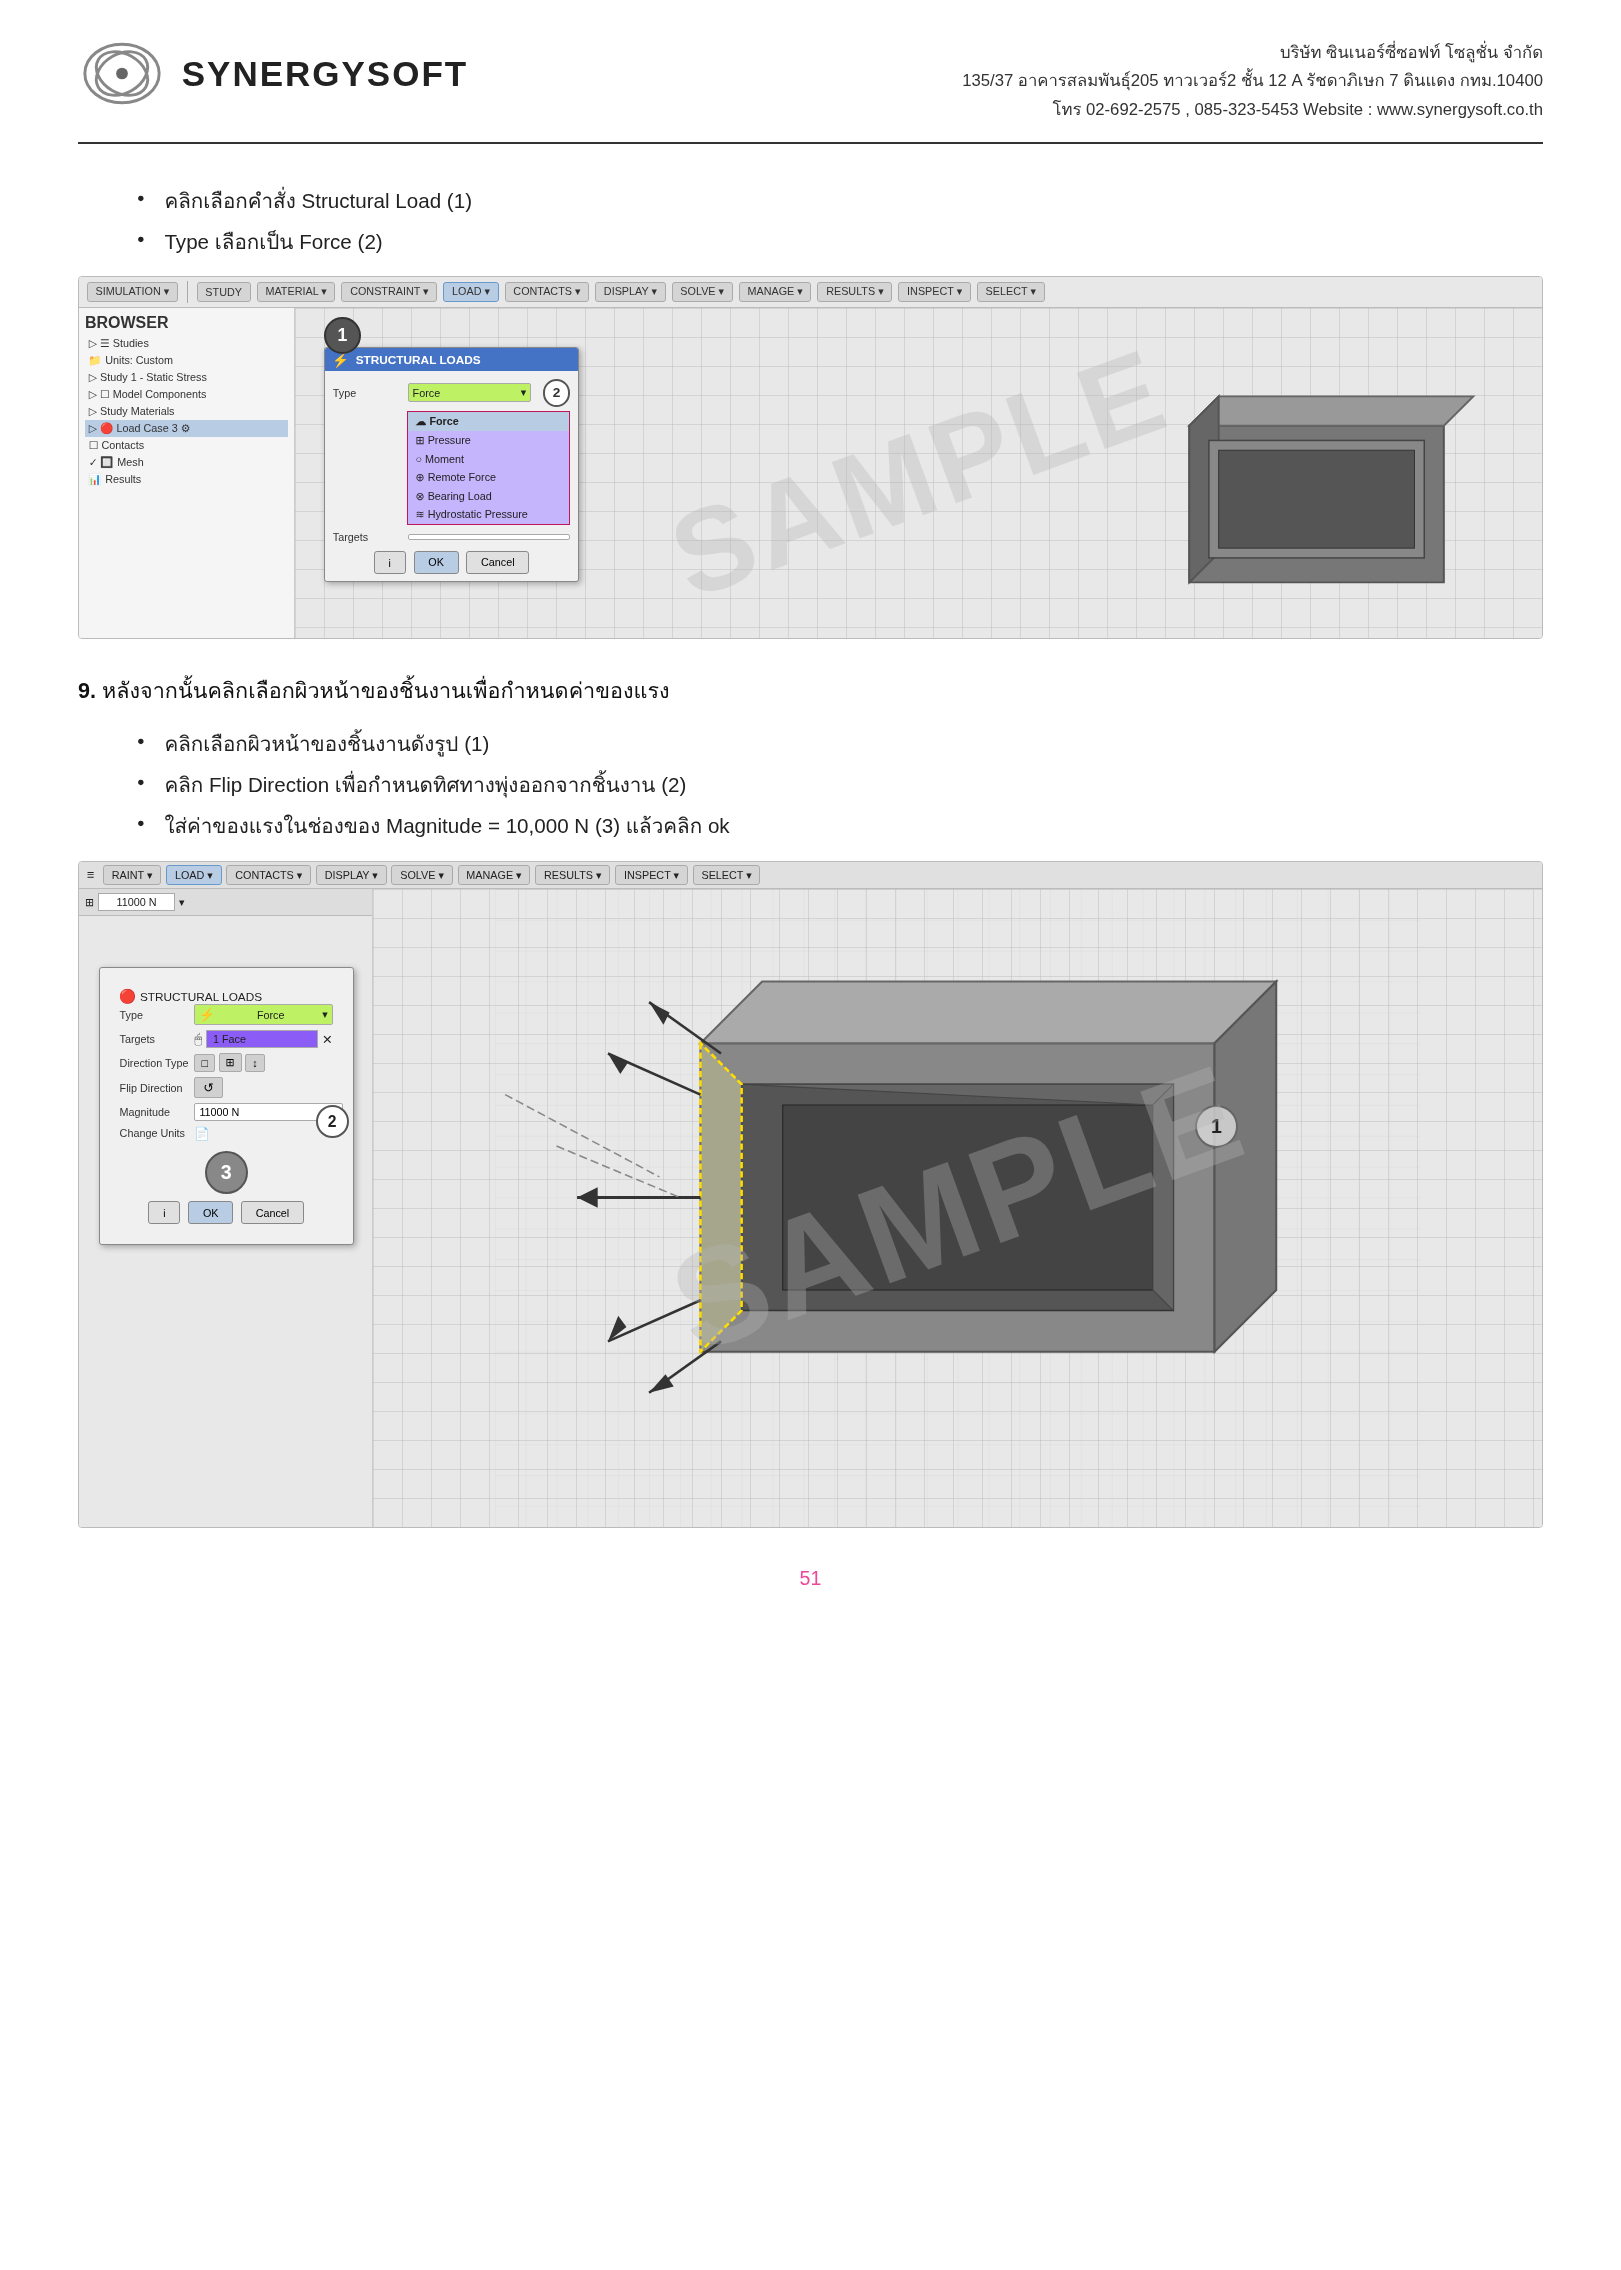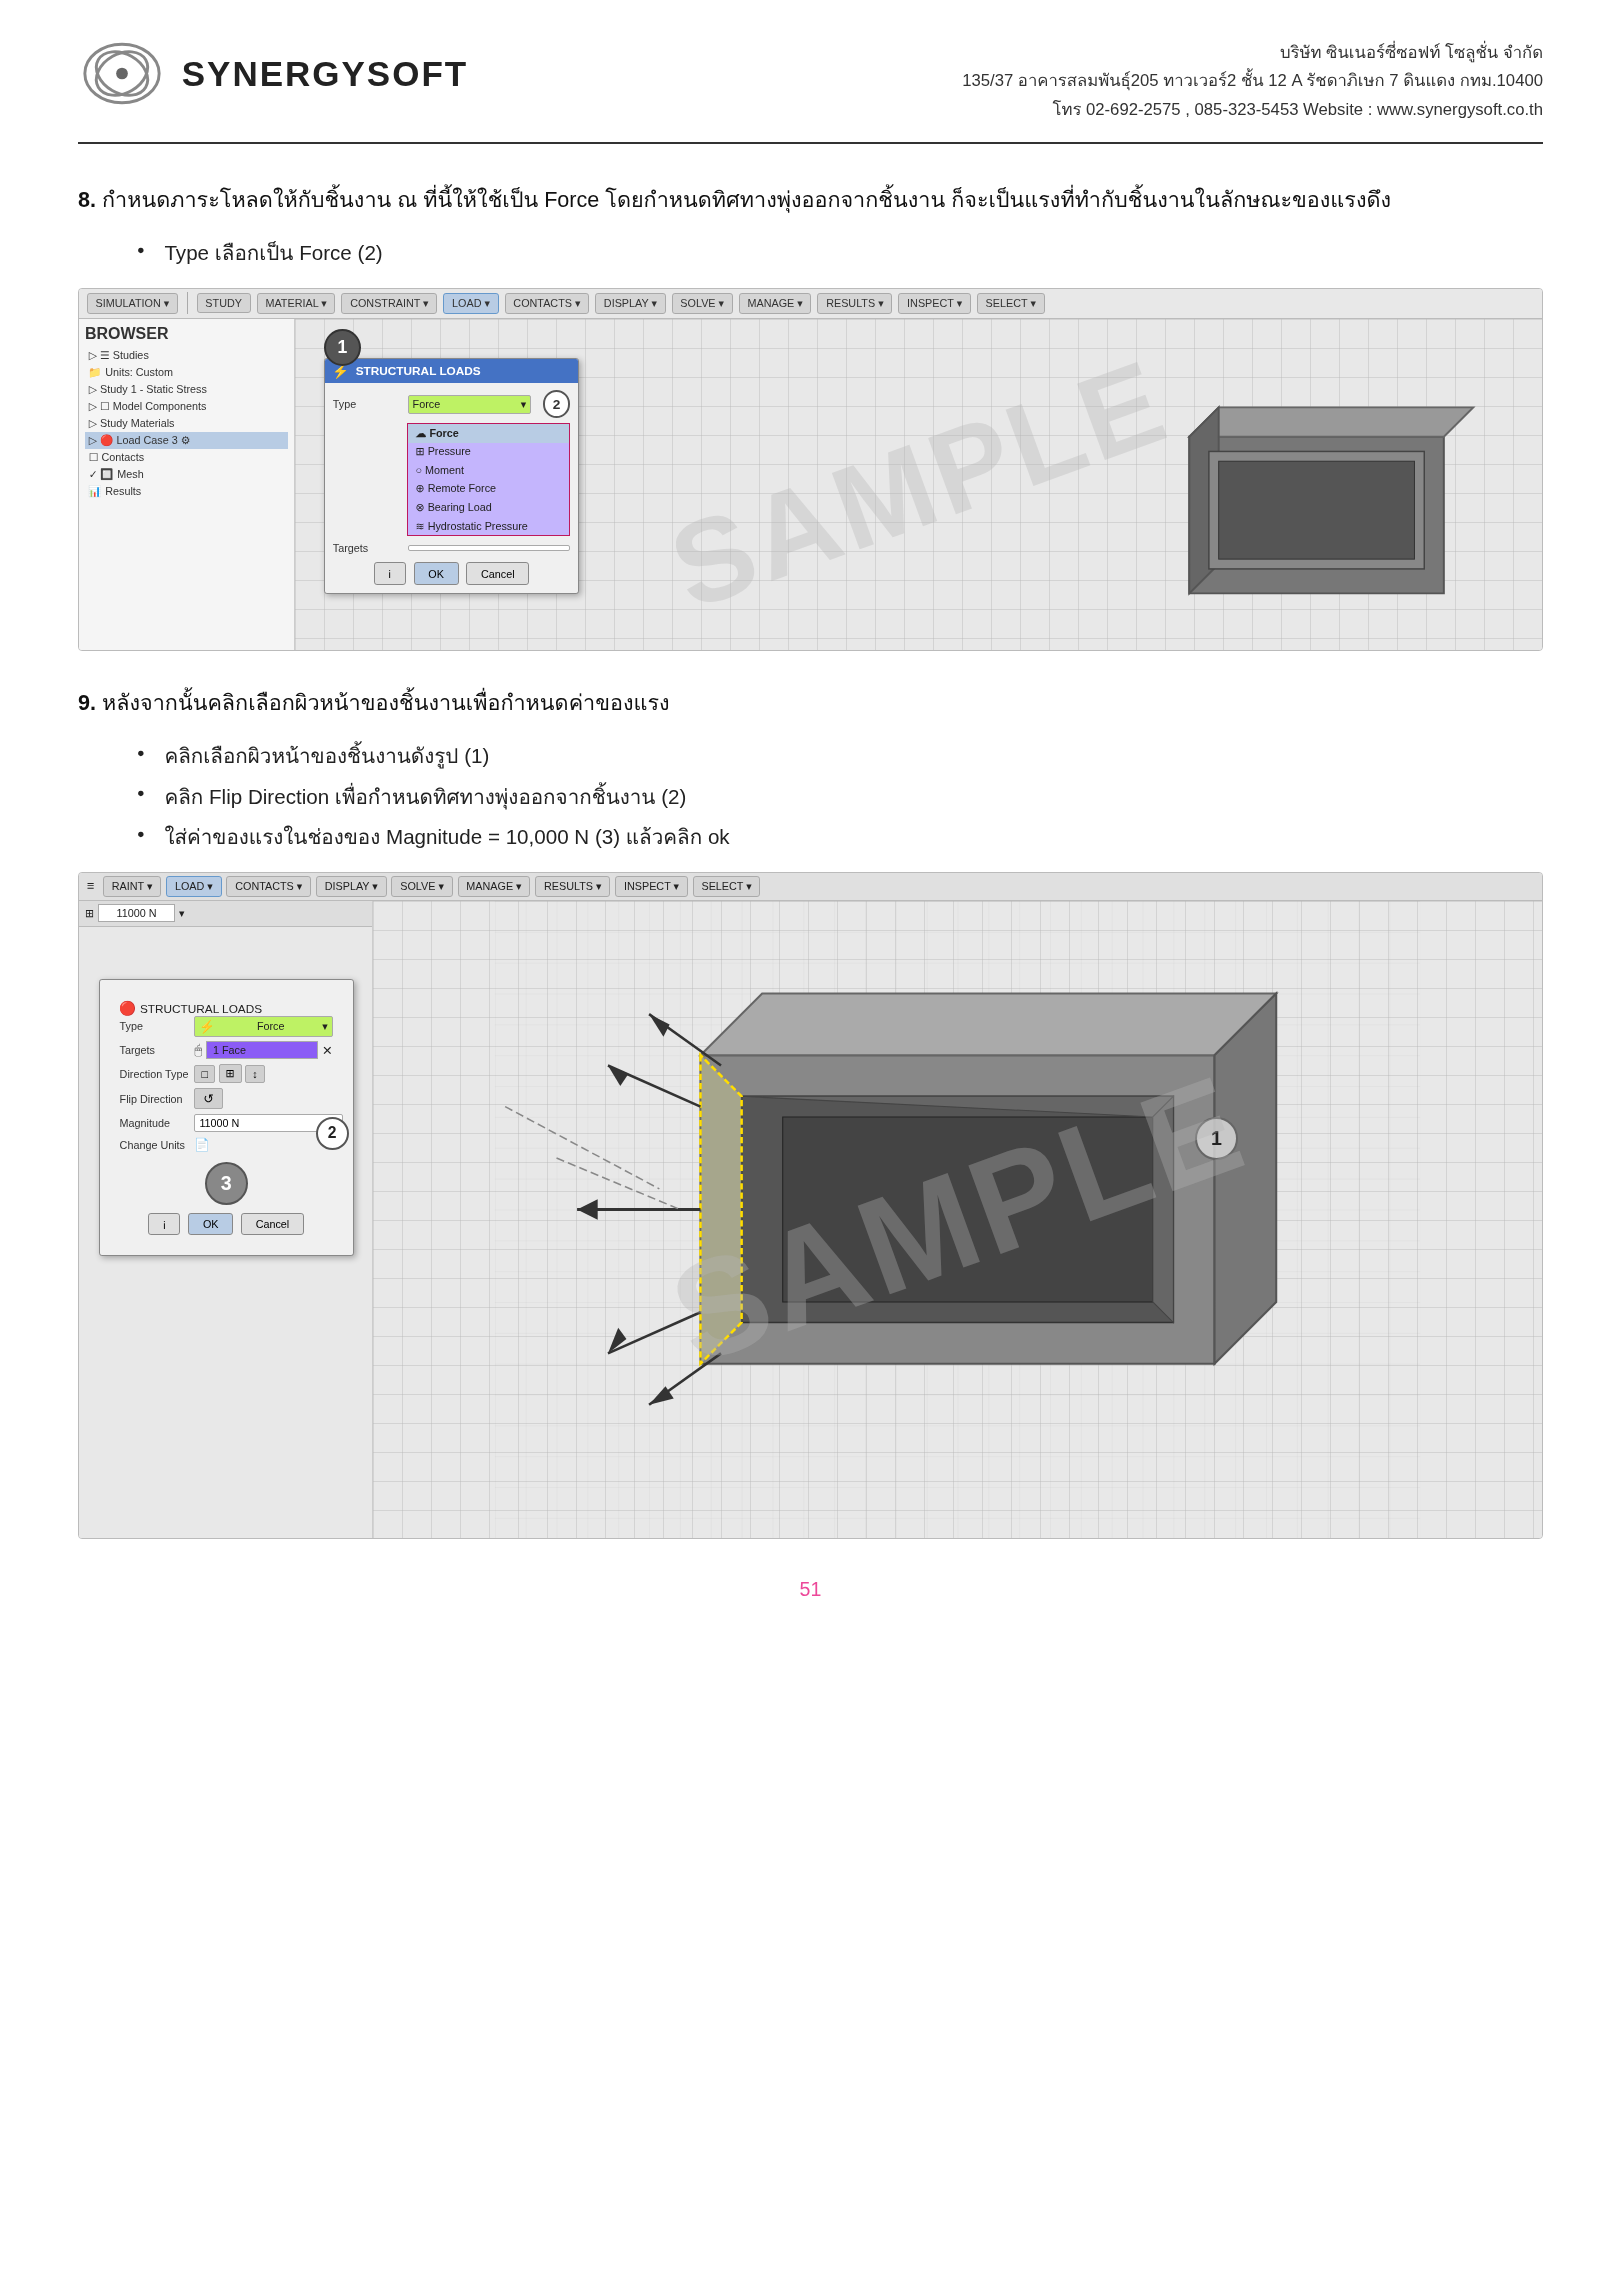--- a/index.html
+++ b/index.html
@@ -370,10 +370,6 @@
   </div>
 
   <div class="section">
-    <div class="step-title">
-      <span class="step-number">8.</span>
-      <span>กำหนดภาระโหลดให้กับชิ้นงาน ณ ที่นี้ให้ใช้เป็น Force โดยกำหนดทิศทางพุ่งออกจากชิ้นงาน ก็จะเป็นแรงที่ทำกับชิ้นงานในลักษณะของแรงดึง</span>
-    </div>
     <ul class="bullet-list">
       <li>Type เลือกเป็น Force (2)</li>
     </ul>

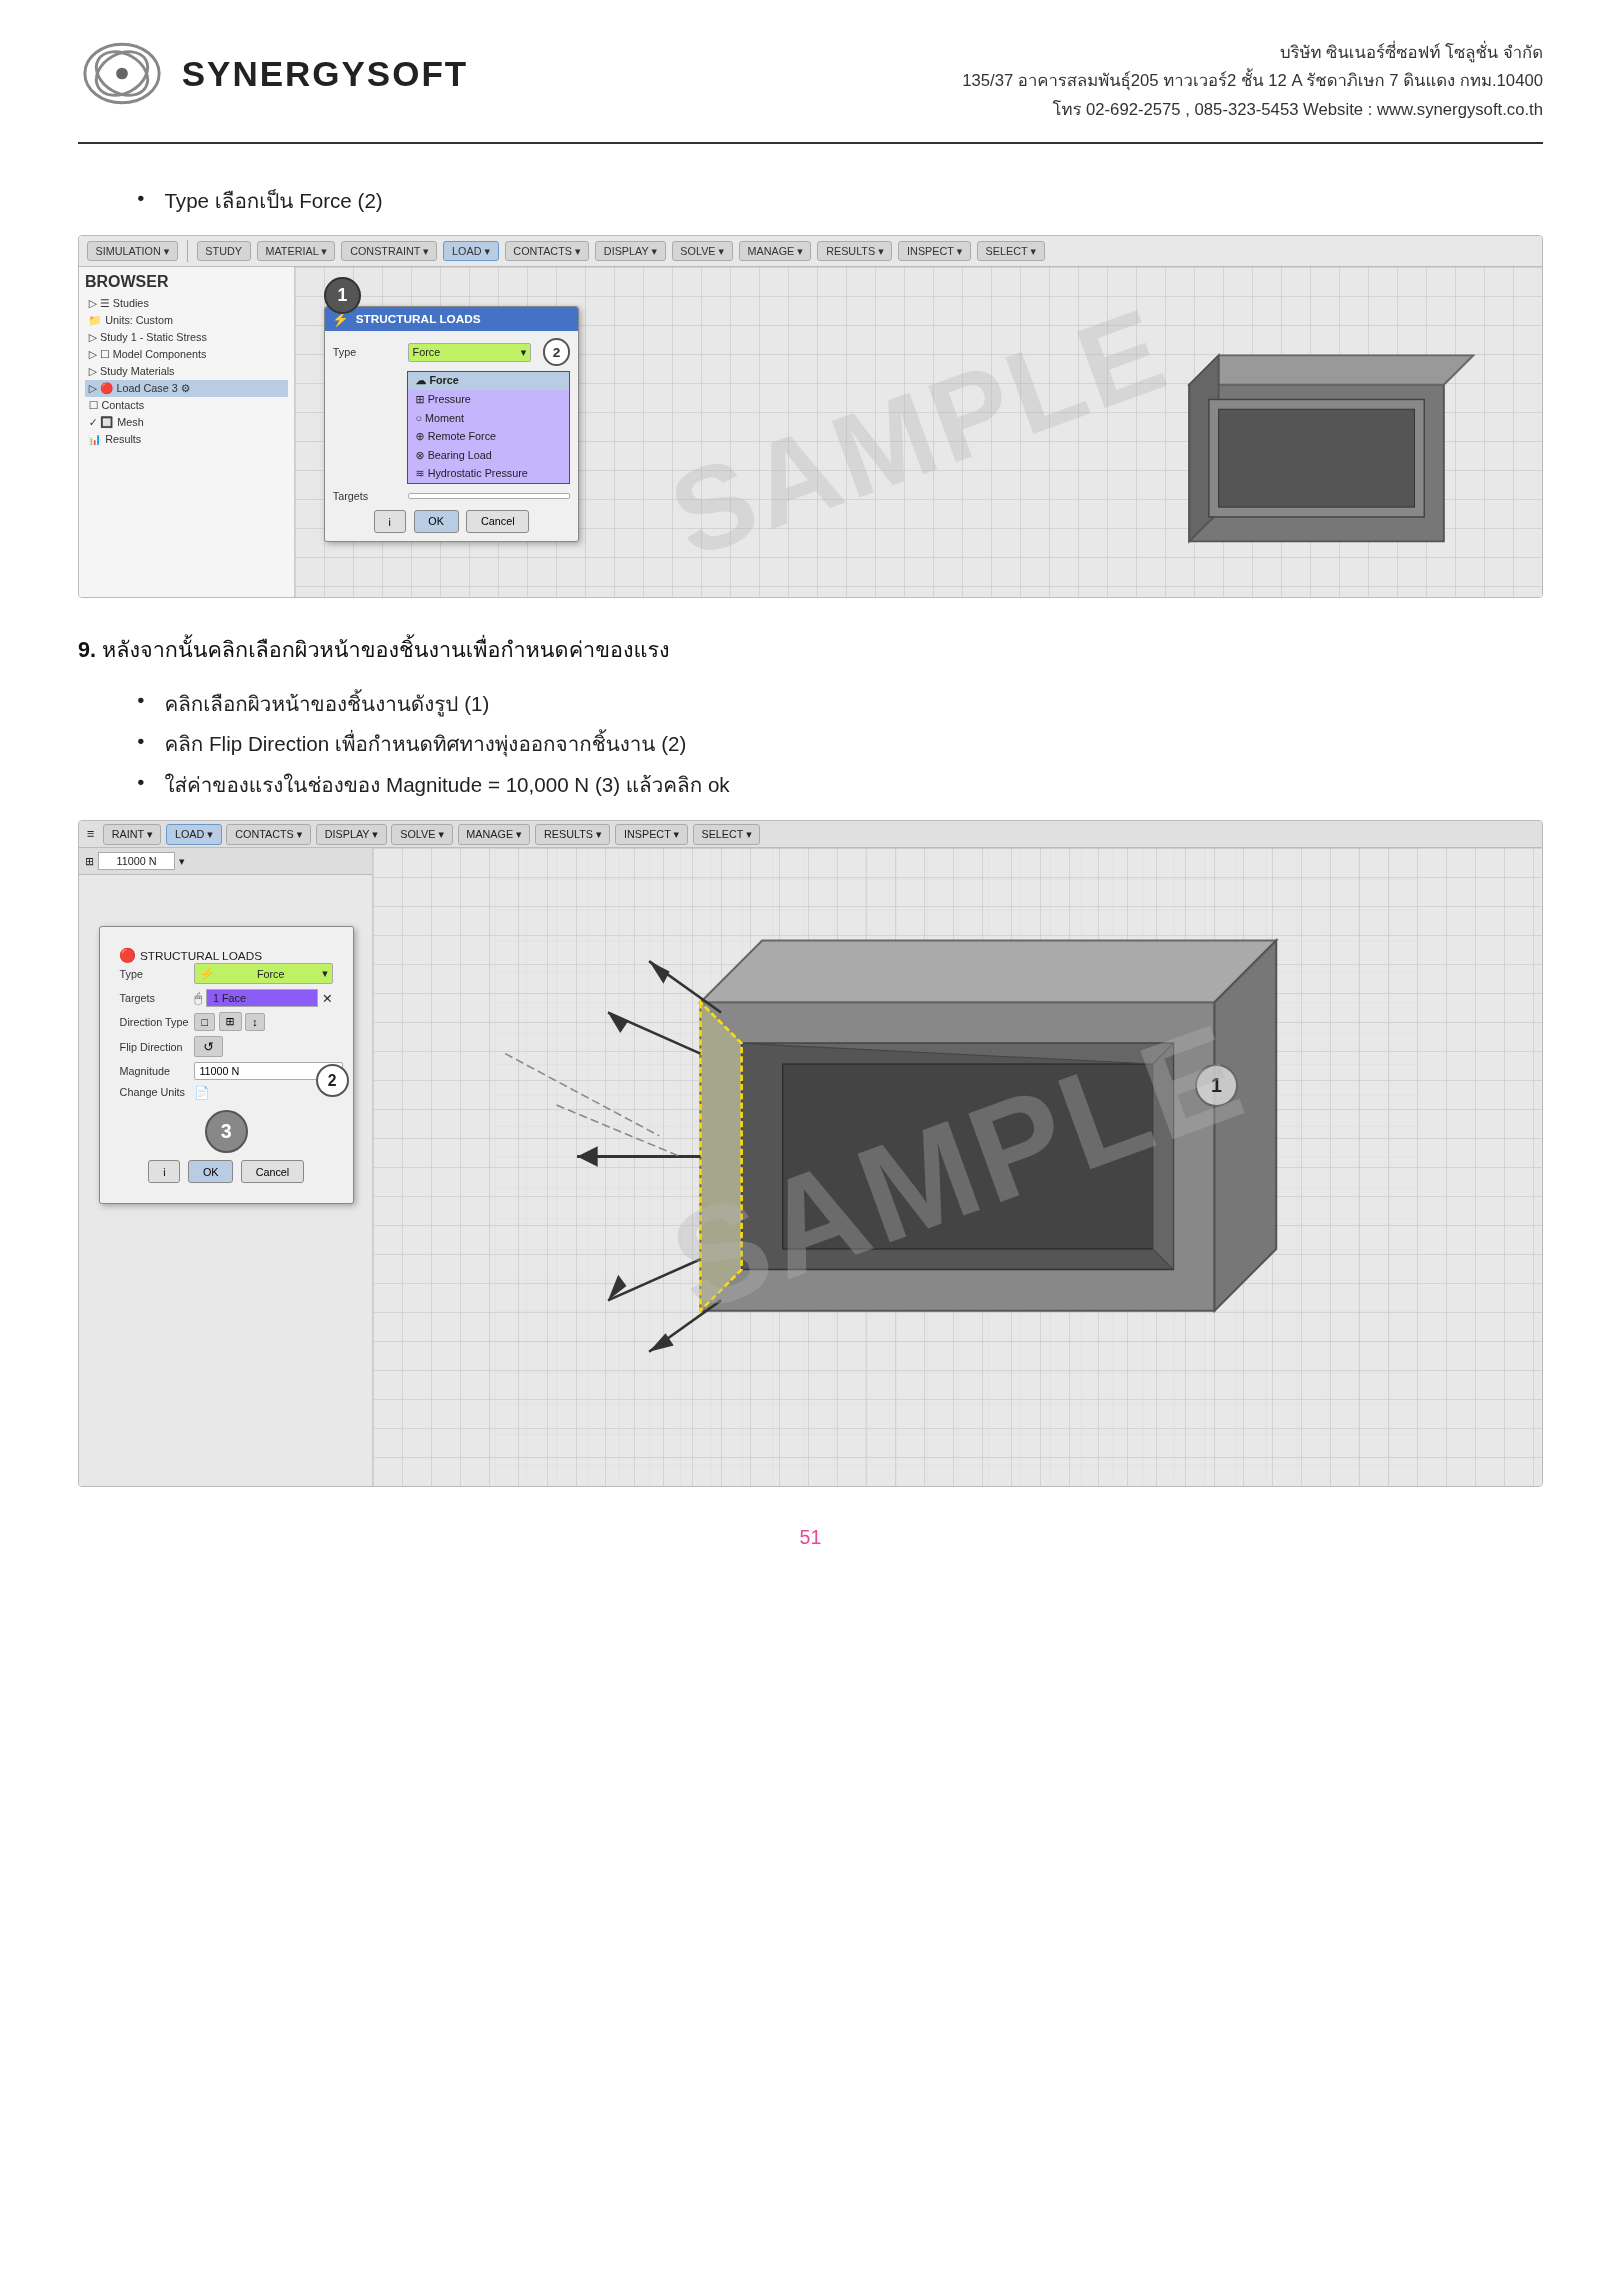--- a/index.html
+++ b/index.html
@@ -371,6 +371,7 @@
 
   <div class="section">
     <ul class="bullet-list">
+      <li>คลิกเลือกคำสั่ง Structural Load (1)</li>
       <li>Type เลือกเป็น Force (2)</li>
     </ul>
 

